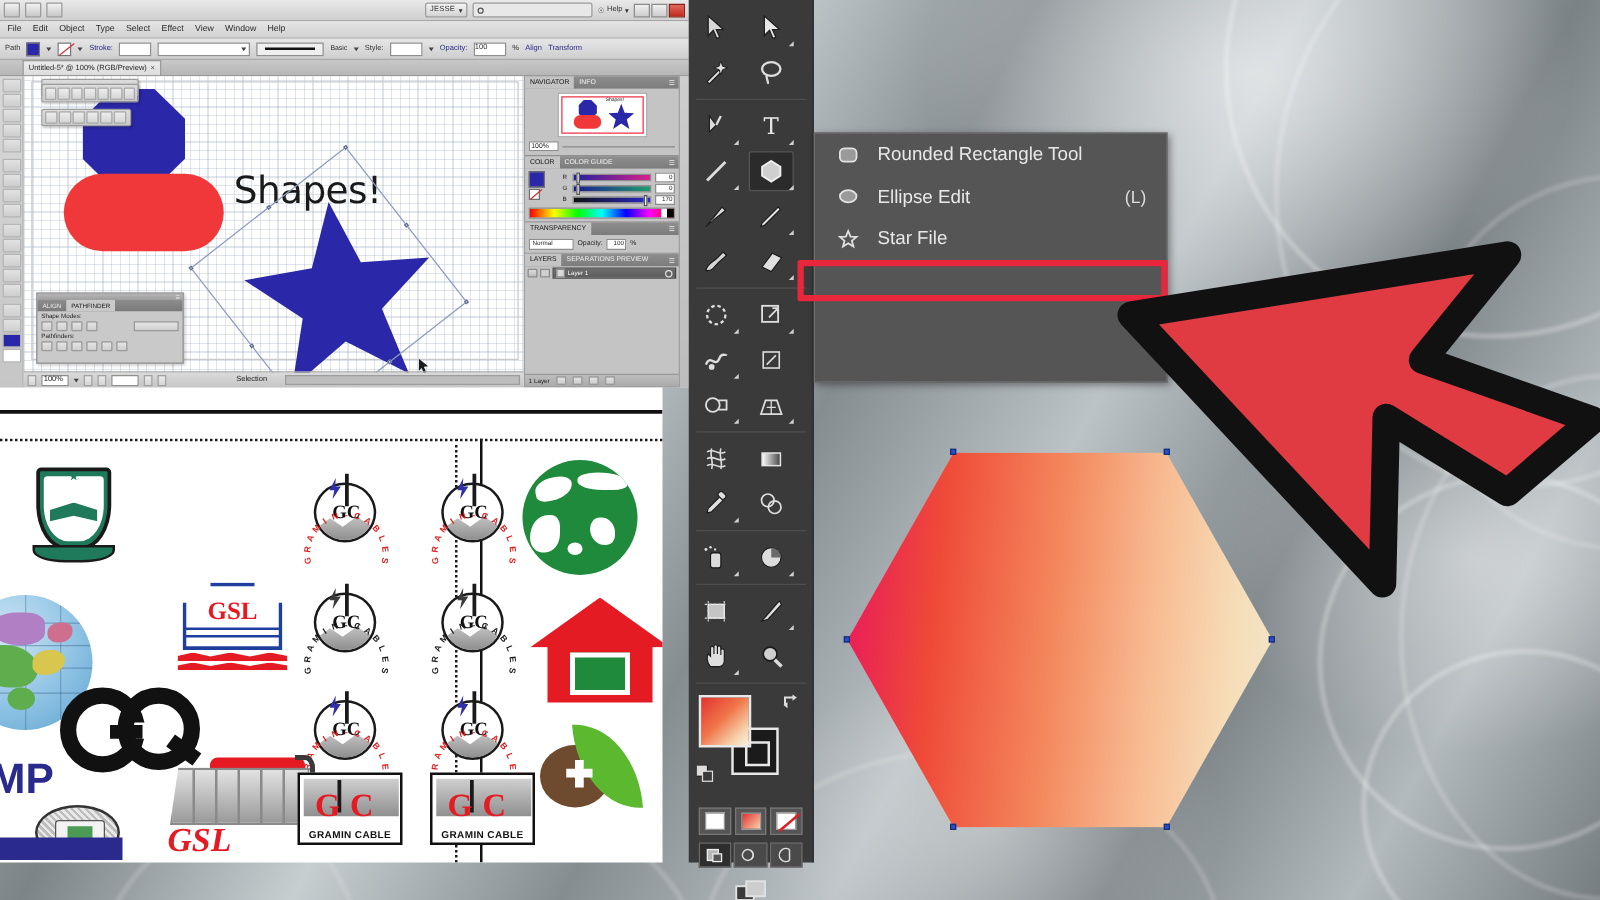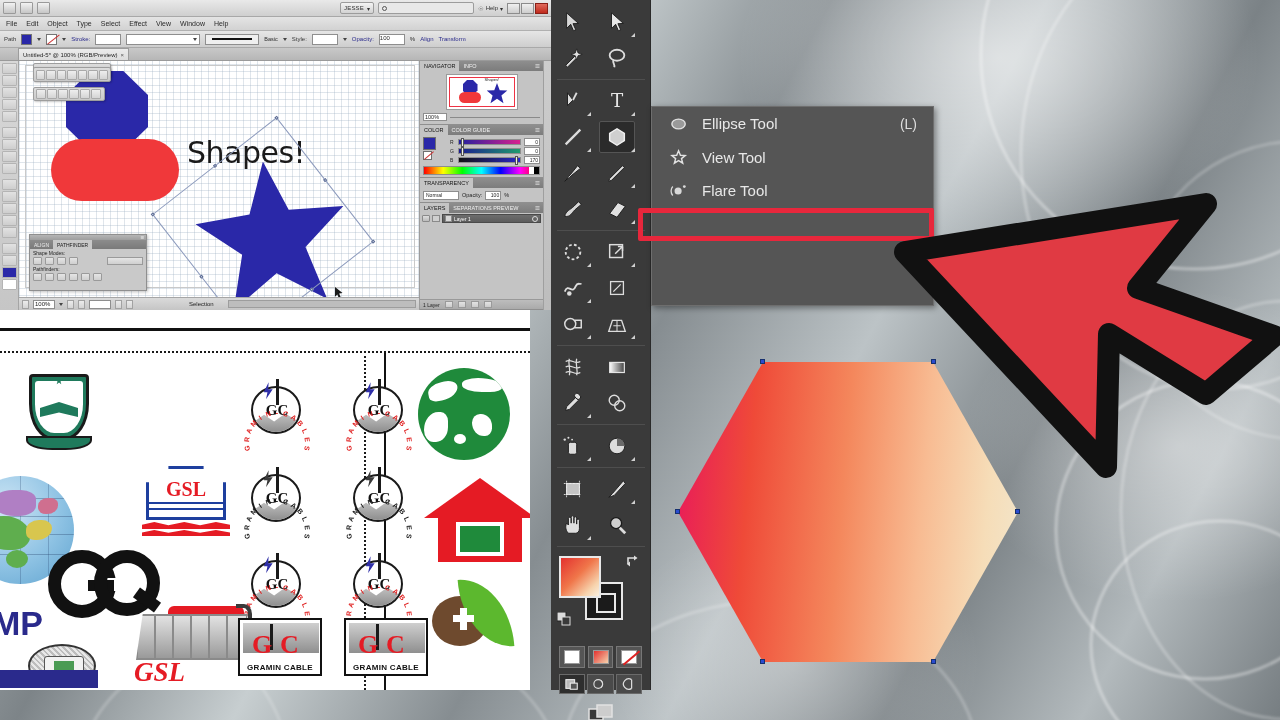--- a/index.html
+++ b/index.html
@@ -1323,6 +1323,15 @@
 <div id="flyout">
 
 
+  <div class="fly-item">
+    <span class="ficon">
+      <svg viewBox="0 0 20 18" width="18" height="16">
+          <rect x="2" y="3" width="15" height="12" rx="4" fill="#9a9a9a" stroke="#e2e2e2" stroke-width="1.6"></rect>
+        </svg>
+    </span>
+    <span>Rounded Rectangle Tool</span>
+    <span class="fkey"></span>
+  </div>
 
   <div class="fly-item">
     <span class="ficon">

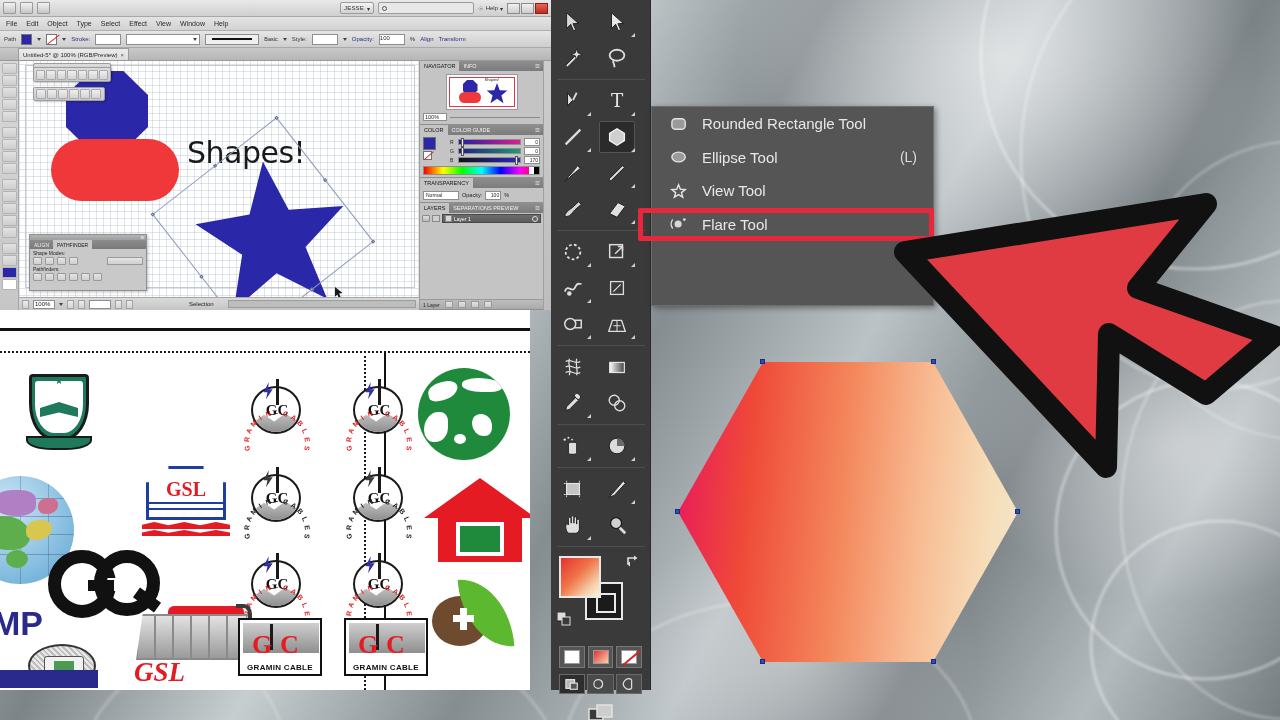--- a/index.html
+++ b/index.html
@@ -1339,7 +1339,7 @@
           <ellipse cx="9.5" cy="9" rx="7.5" ry="5.5" fill="#9a9a9a" stroke="#e2e2e2" stroke-width="1.6"></ellipse>
         </svg>
     </span>
-    <span>Ellipse Tool</span>
+    <span>Ellipse Edit</span>
     <span class="fkey">(L)</span>
   </div>
 

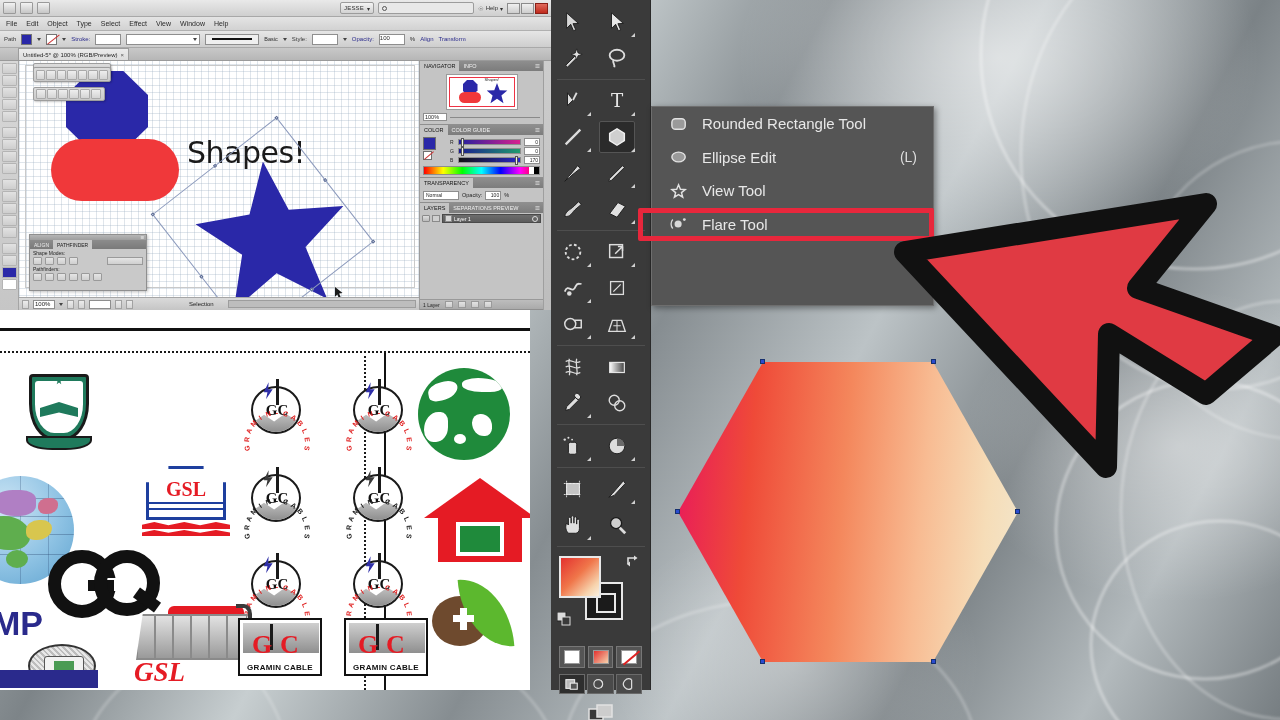--- a/index.html
+++ b/index.html
@@ -1350,7 +1350,7 @@
           <polygon points="9.5,2 11.6,7 17,7.3 12.8,10.8 14.2,16 9.5,13 4.8,16 6.2,10.8 2,7.3 7.4,7" fill="none" stroke="#e2e2e2" stroke-width="1.6"></polygon>
         </svg>
     </span>
-    <span>View Tool</span>
+    <span>Star File</span>
     <span class="fkey"></span>
   </div>
 

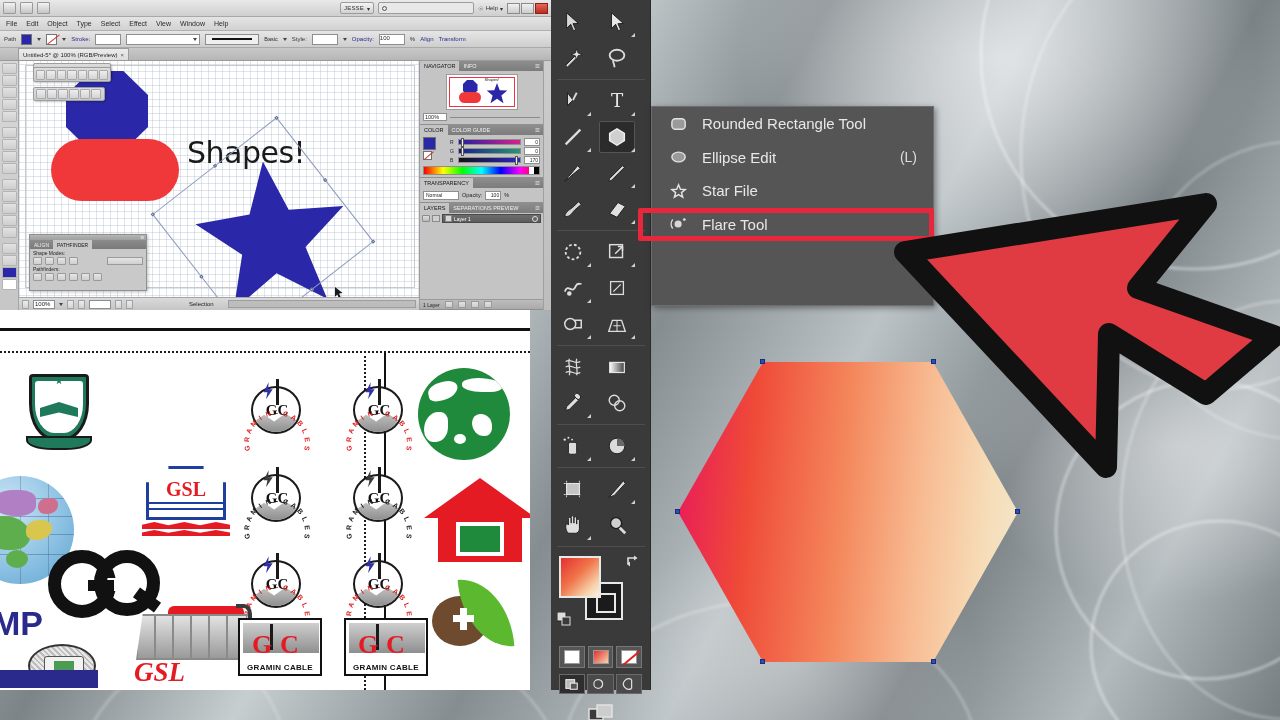--- a/index.html
+++ b/index.html
@@ -1354,17 +1354,6 @@
     <span class="fkey"></span>
   </div>
 
-  <div class="fly-item">
-    <span class="ficon">
-      <svg viewBox="0 0 20 18" width="18" height="16">
-          <circle cx="9" cy="9" r="4" fill="#d8d8d8"></circle>
-          <path d="M3 4 A7.5 7.5 0 0 0 3 14" fill="none" stroke="#d8d8d8" stroke-width="1.5"></path>
-          <circle cx="16" cy="4" r="1.6" fill="#d8d8d8"></circle>
-        </svg>
-    </span>
-    <span>Flare Tool</span>
-    <span class="fkey"></span>
-  </div>
 </div>
 
 <div id="fly-highlight"></div>

